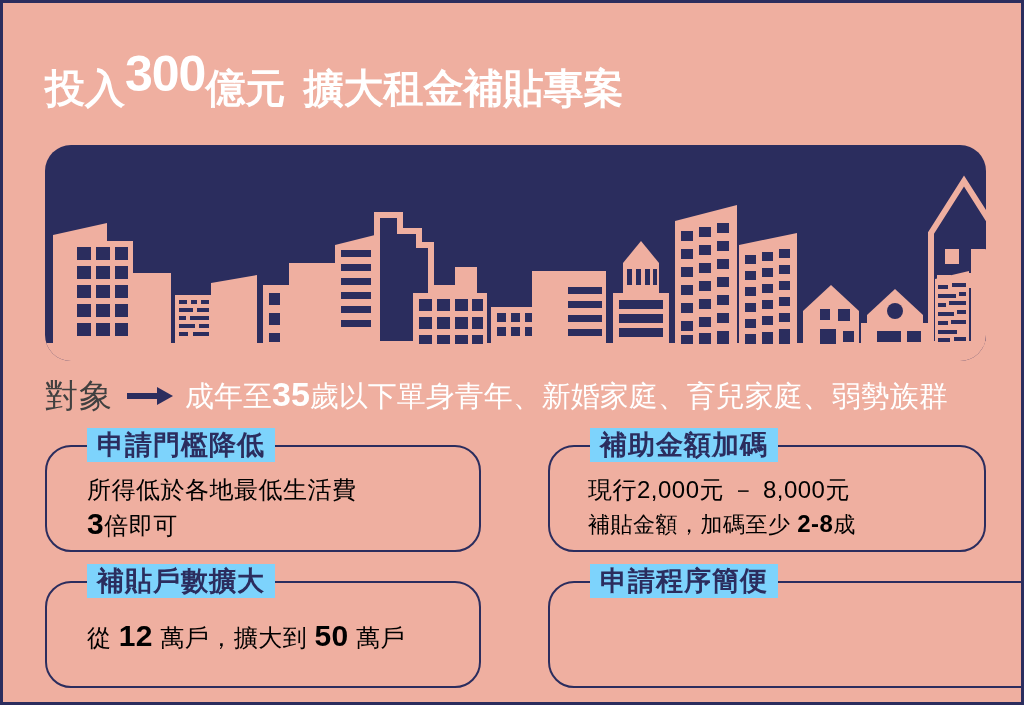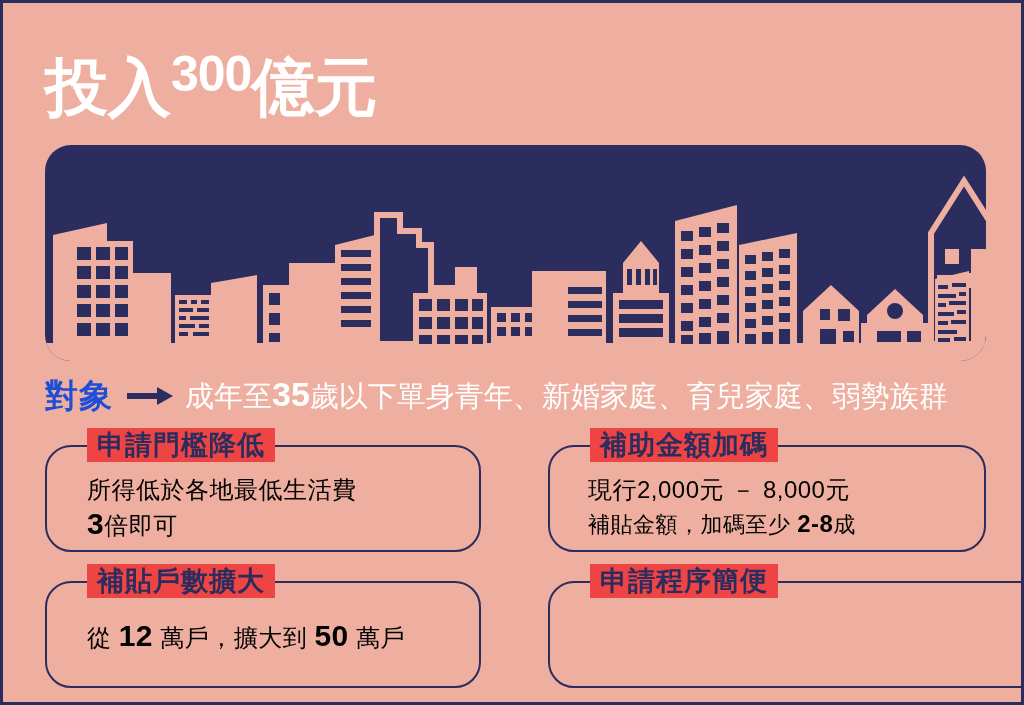--- a/index.html
+++ b/index.html
@@ -38,7 +38,7 @@
     white-space: nowrap;
     line-height: 1;
   }
-  #headline .cjk-big { font-size: 63px; font-weight: 700; margin-top: 27px; }
+  #headline .cjk-big { font-size: 40px; font-weight: 700; margin-top: 27px; }
   #headline .num-big { font-size: 50px; font-weight: 700; letter-spacing: -1px; }
   #headline .gap { display: inline-block; width: 18px; }
 

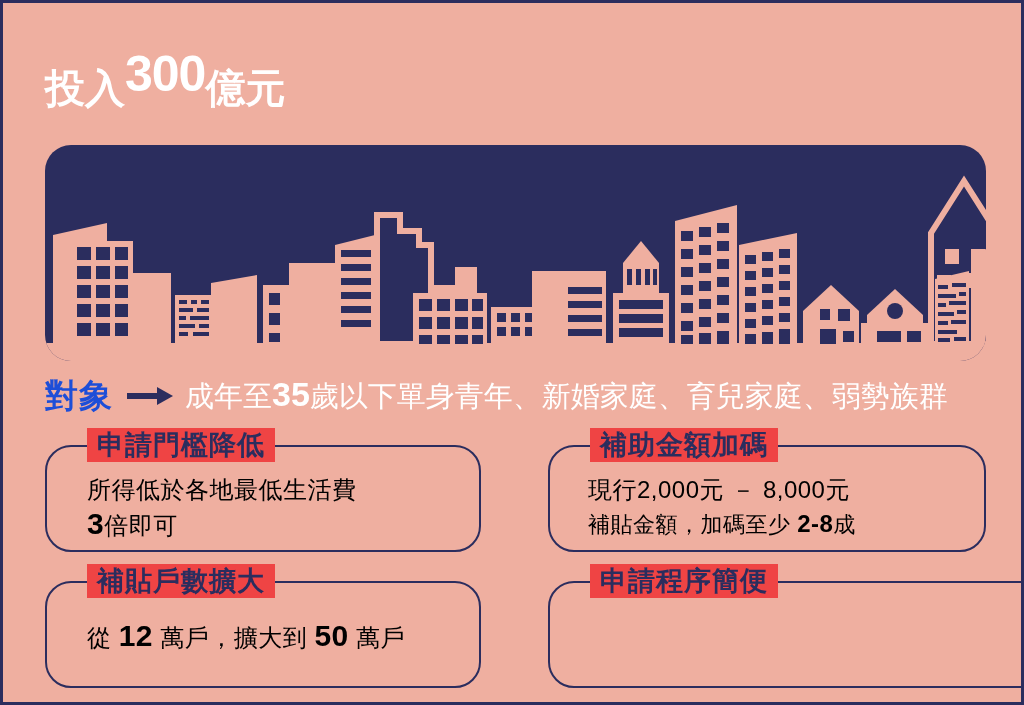--- a/index.html
+++ b/index.html
@@ -159,6 +159,7 @@
       <span class="num-big">300</span>
       <span class="cjk-big">億元</span>
       <span class="gap"></span>
+      <span class="cjk-big">擴大租金補貼專案</span>
   </div>
 
   <div id="skyline-panel">

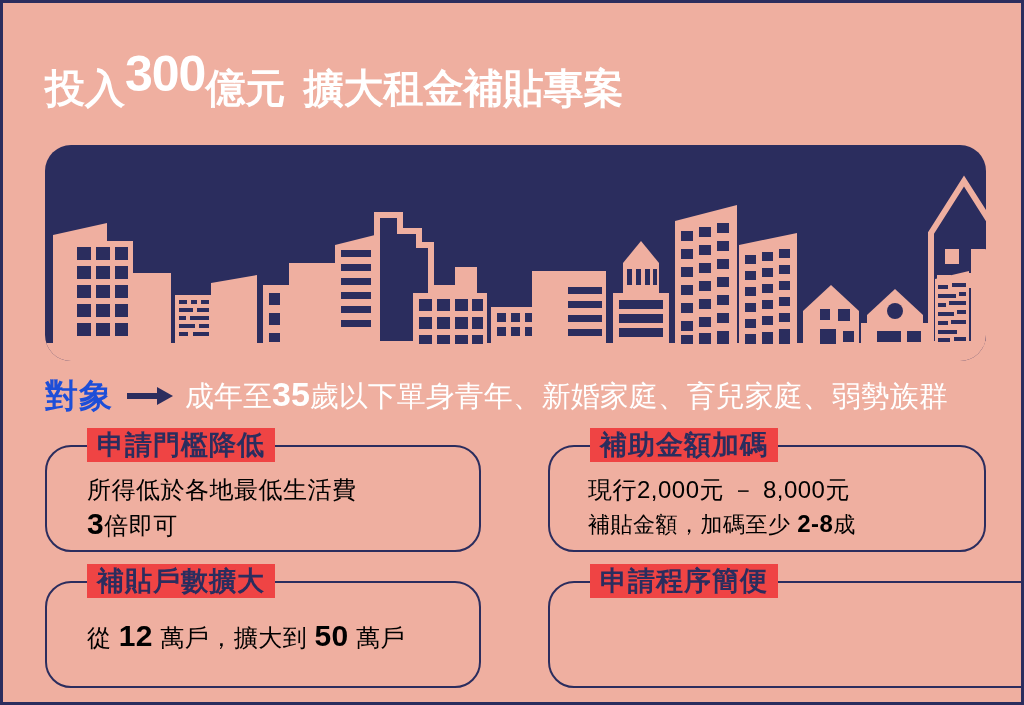--- a/index.html
+++ b/index.html
@@ -67,9 +67,9 @@
     white-space: nowrap;
   }
   #target-row .target-label {
-    color: #1d4ed8;
+    color: #404040;
     font-size: 33px;
-    font-weight: 700;
+    font-weight: 400;
     letter-spacing: 1px;
   }
   #target-row .arrow-wrap {

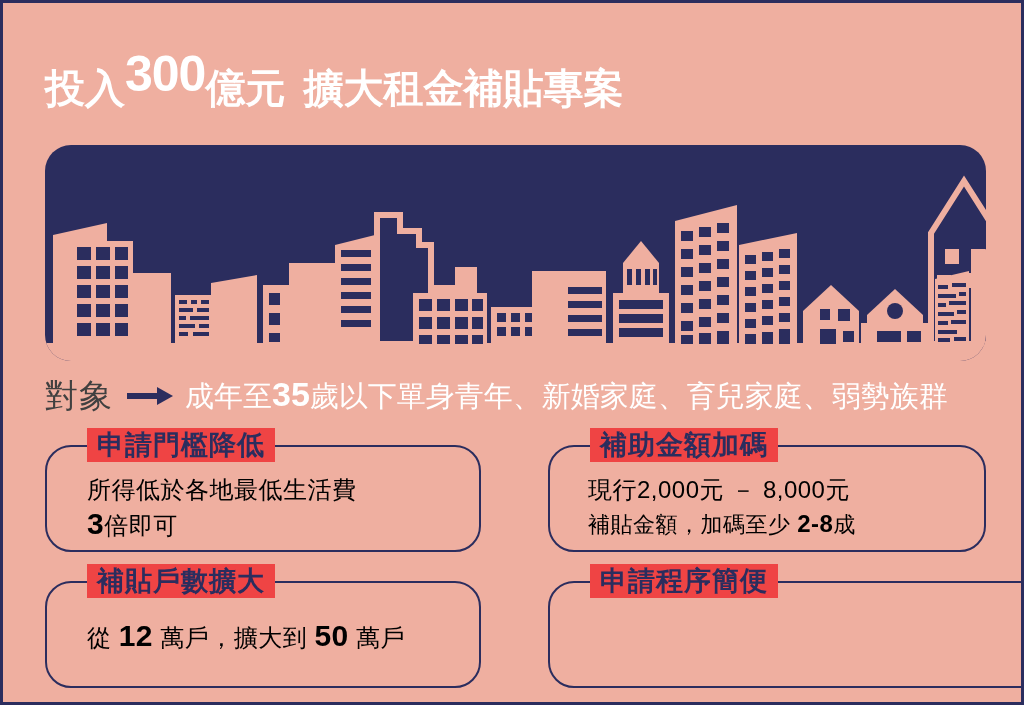--- a/index.html
+++ b/index.html
@@ -105,7 +105,7 @@
     left: 42px;
     top: -17px;
     padding: 0 10px;
-    background: #ef4444;
+    background: #7dd3fc;
     color: #2b2d5e;
     font-size: 27px;
     font-weight: 700;

